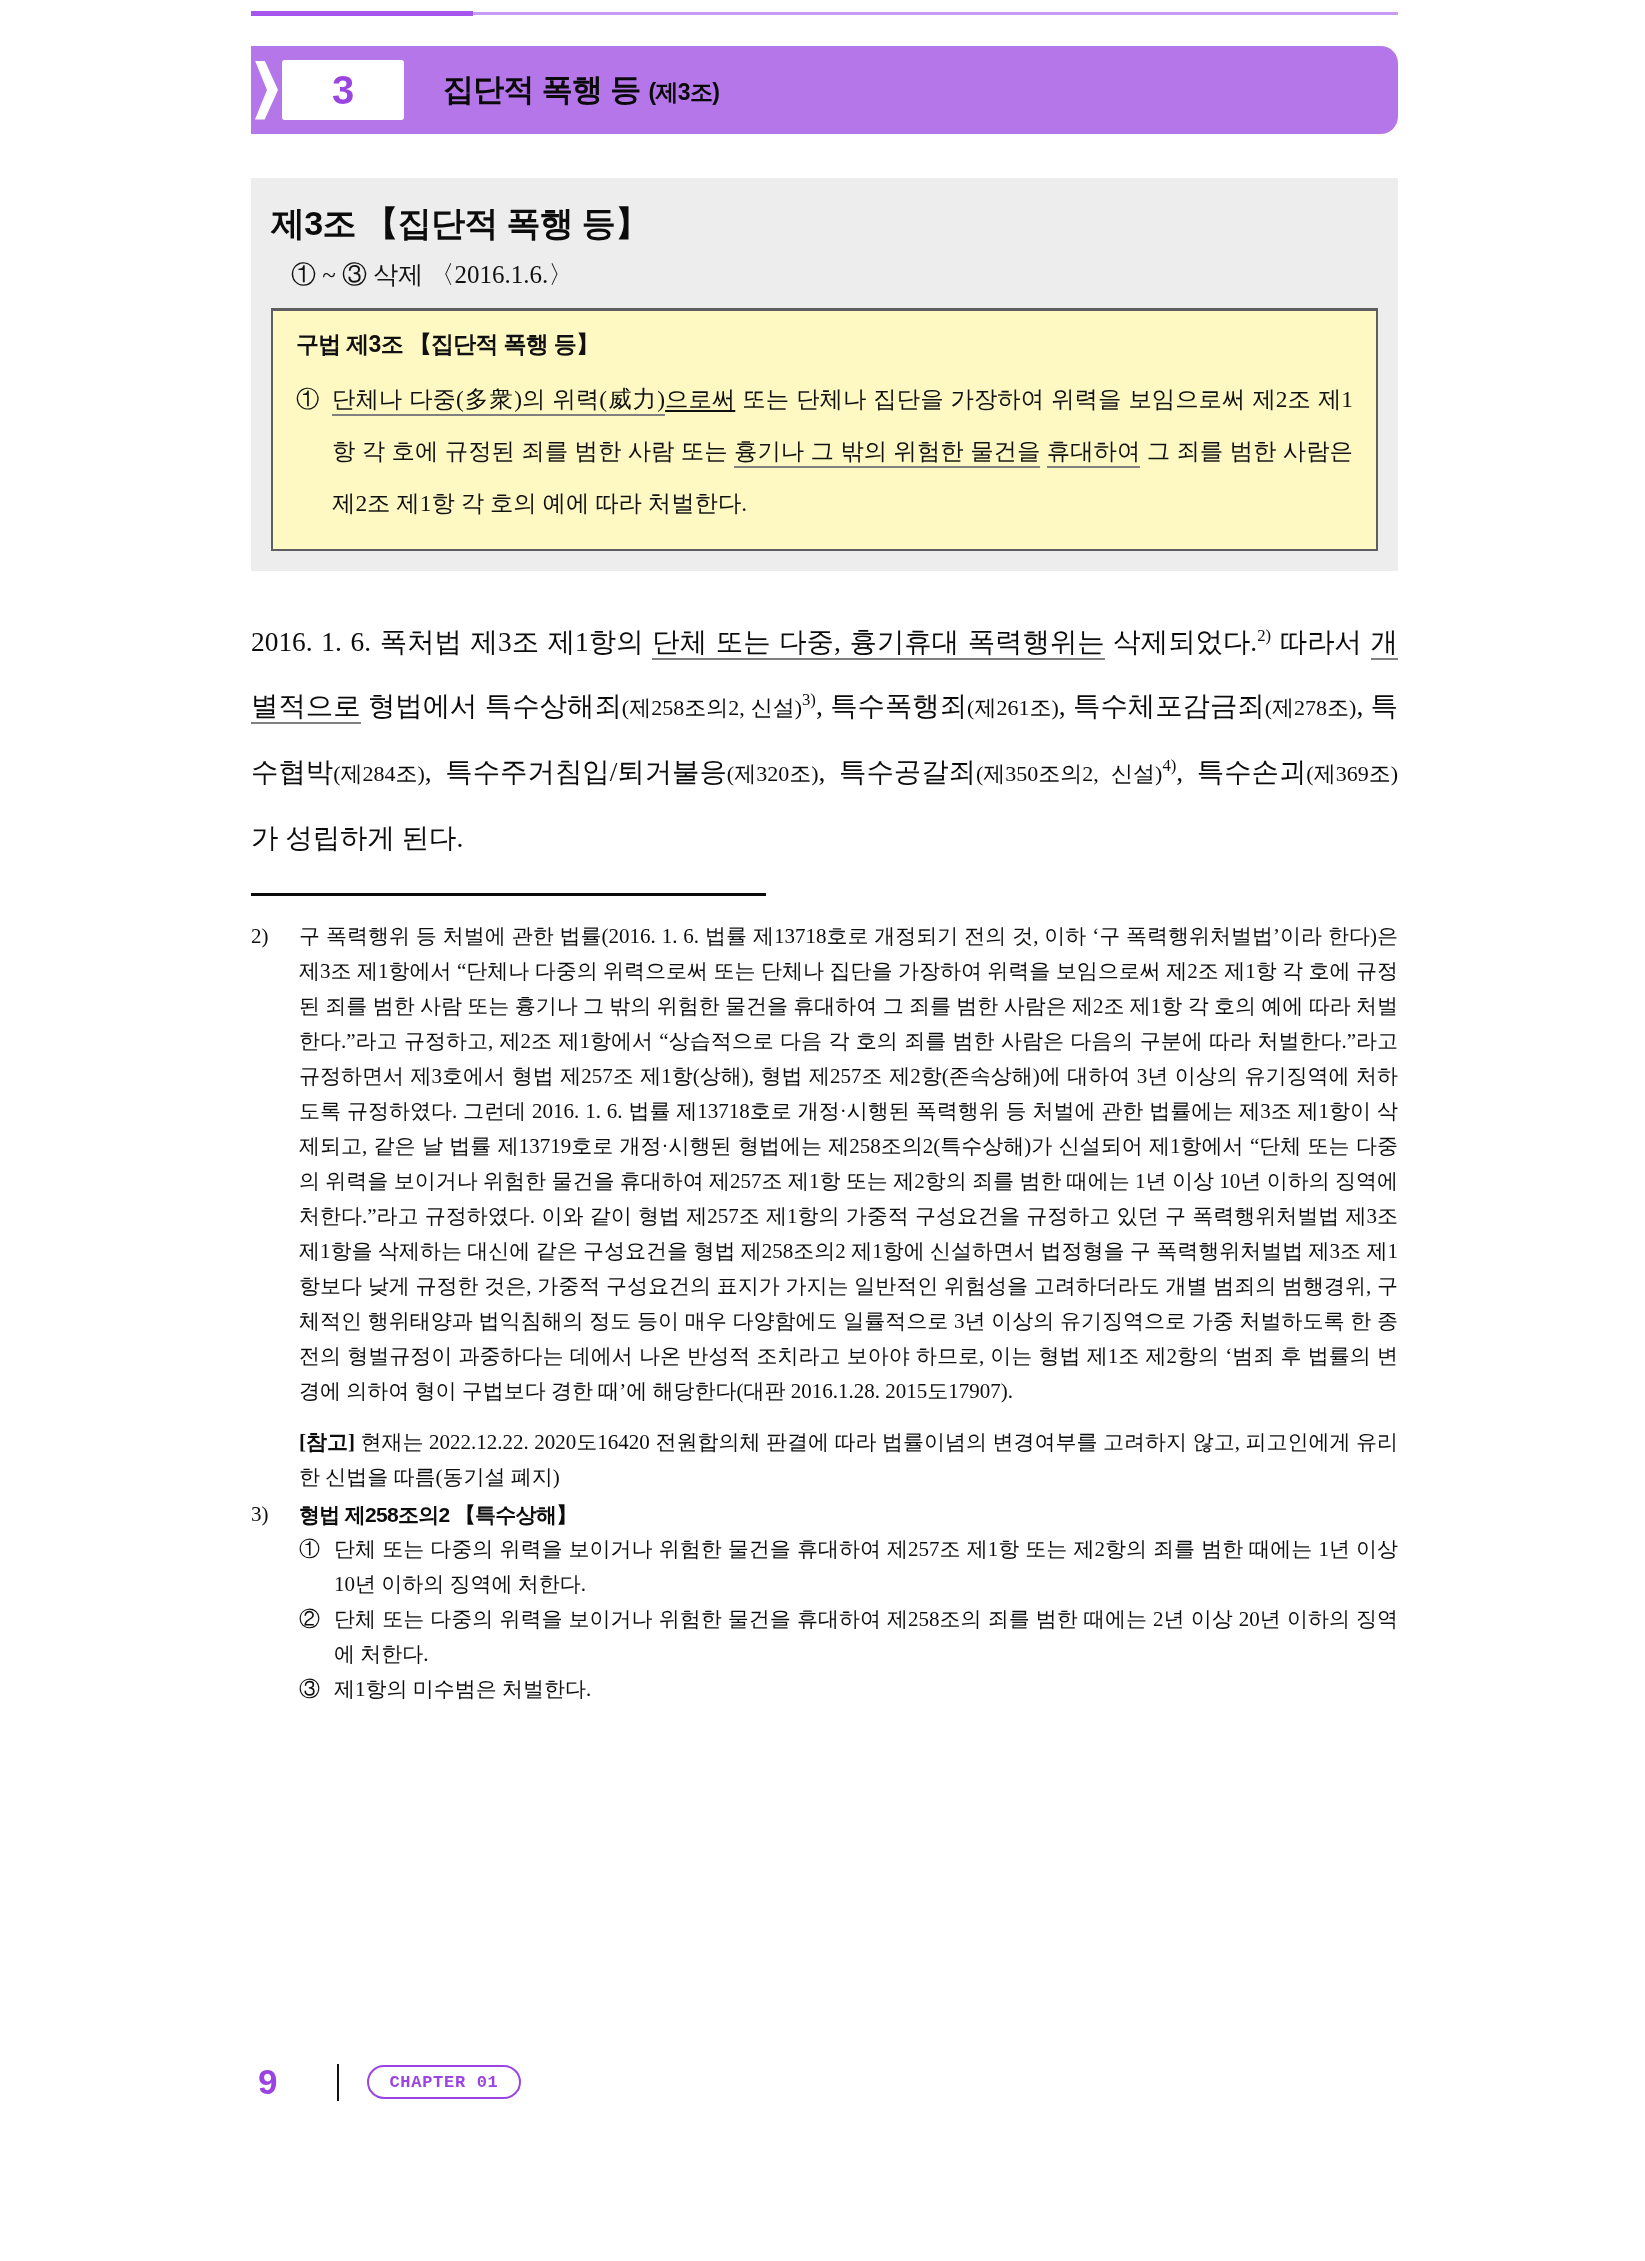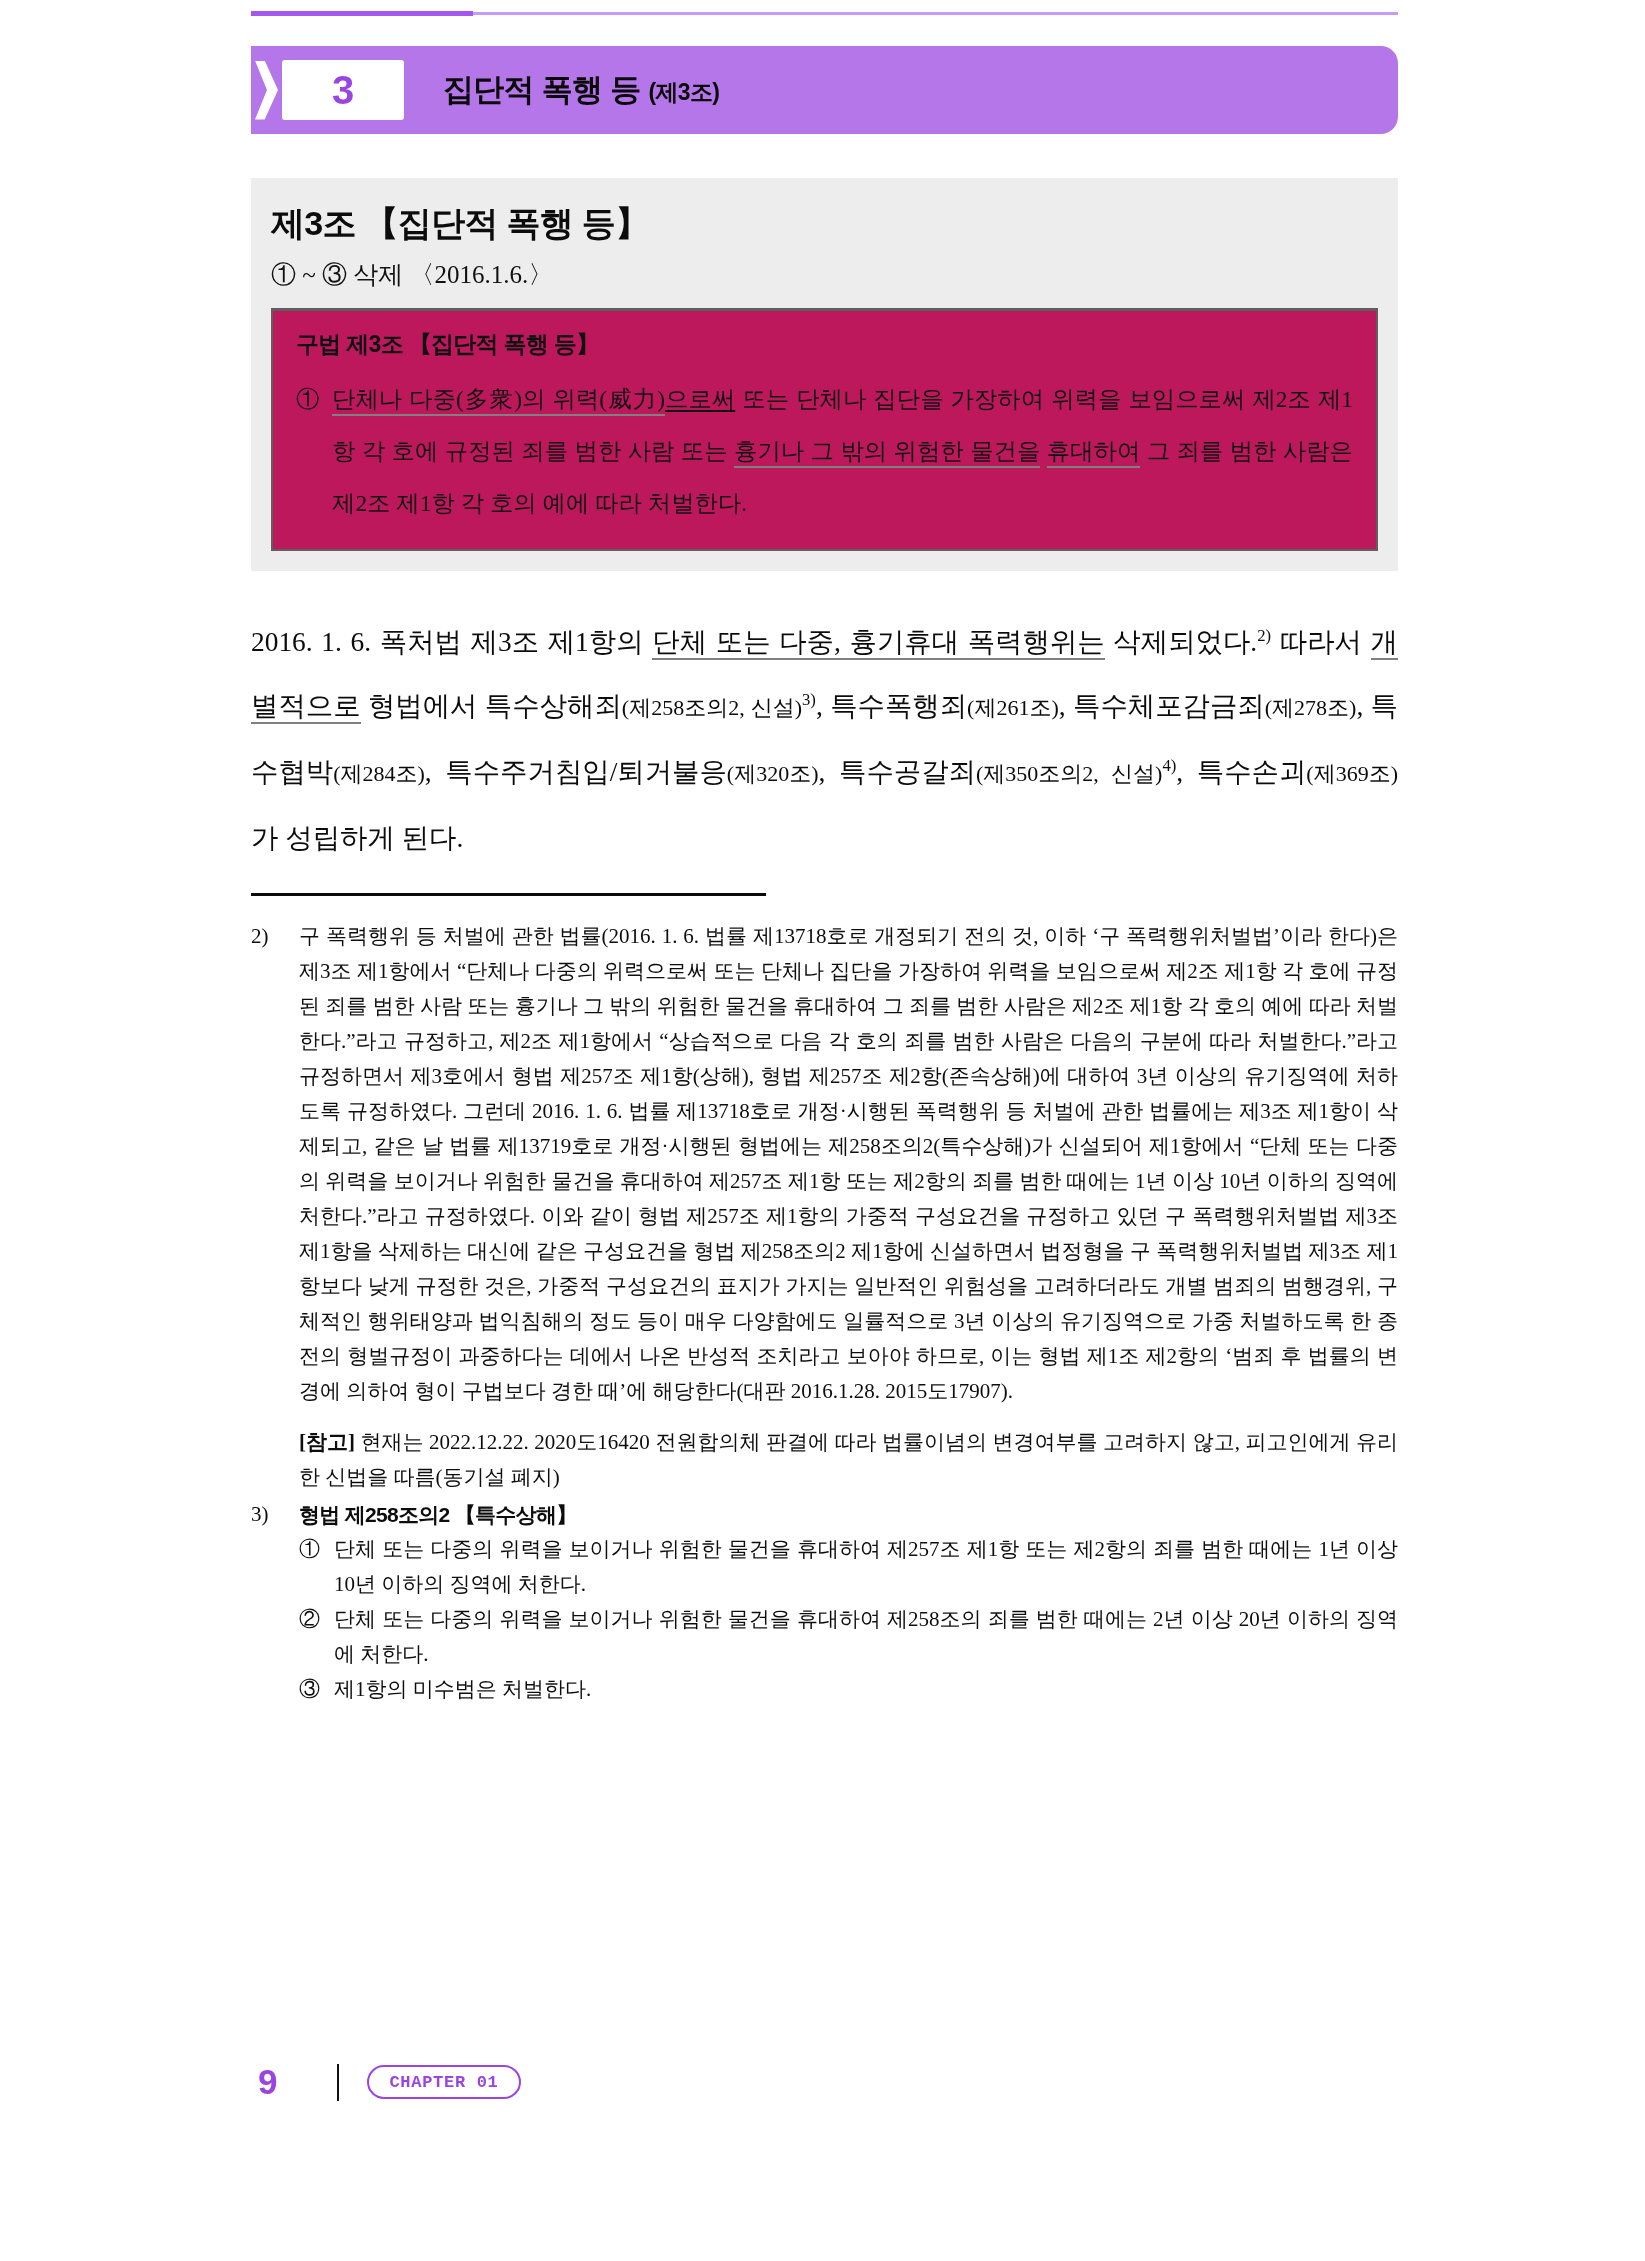--- a/index.html
+++ b/index.html
@@ -41,7 +41,7 @@
   
   .statute{margin-top:44px;background:var(--box-gray);padding:23px 20px 20px 20px;}
   .statute .s-head{font-family:"Liberation Sans","DejaVu Sans",sans-serif;font-weight:bold;font-size:34px;letter-spacing:-0.7px;color:#0c0c0c;}
-  .statute .s-del{margin-top:10.7px;font-size:25px;color:#111;}
+  .statute .s-del{margin-top:10.7px;font-size:25px;color:#111;margin-left:20px;}
   .oldlaw{margin-top:17.4px;background:#be185d;border:2px solid var(--inner-border);border-top-width:3.3px;padding:17.4px 23px 20px 23px;}
   .oldlaw .o-head{font-family:"Liberation Sans","DejaVu Sans",sans-serif;font-weight:bold;font-size:23px;letter-spacing:-0.7px;}
   .provision{position:relative;margin-top:13.4px;padding-left:36px;font-size:23.4px;line-height:52px;text-align:justify;}

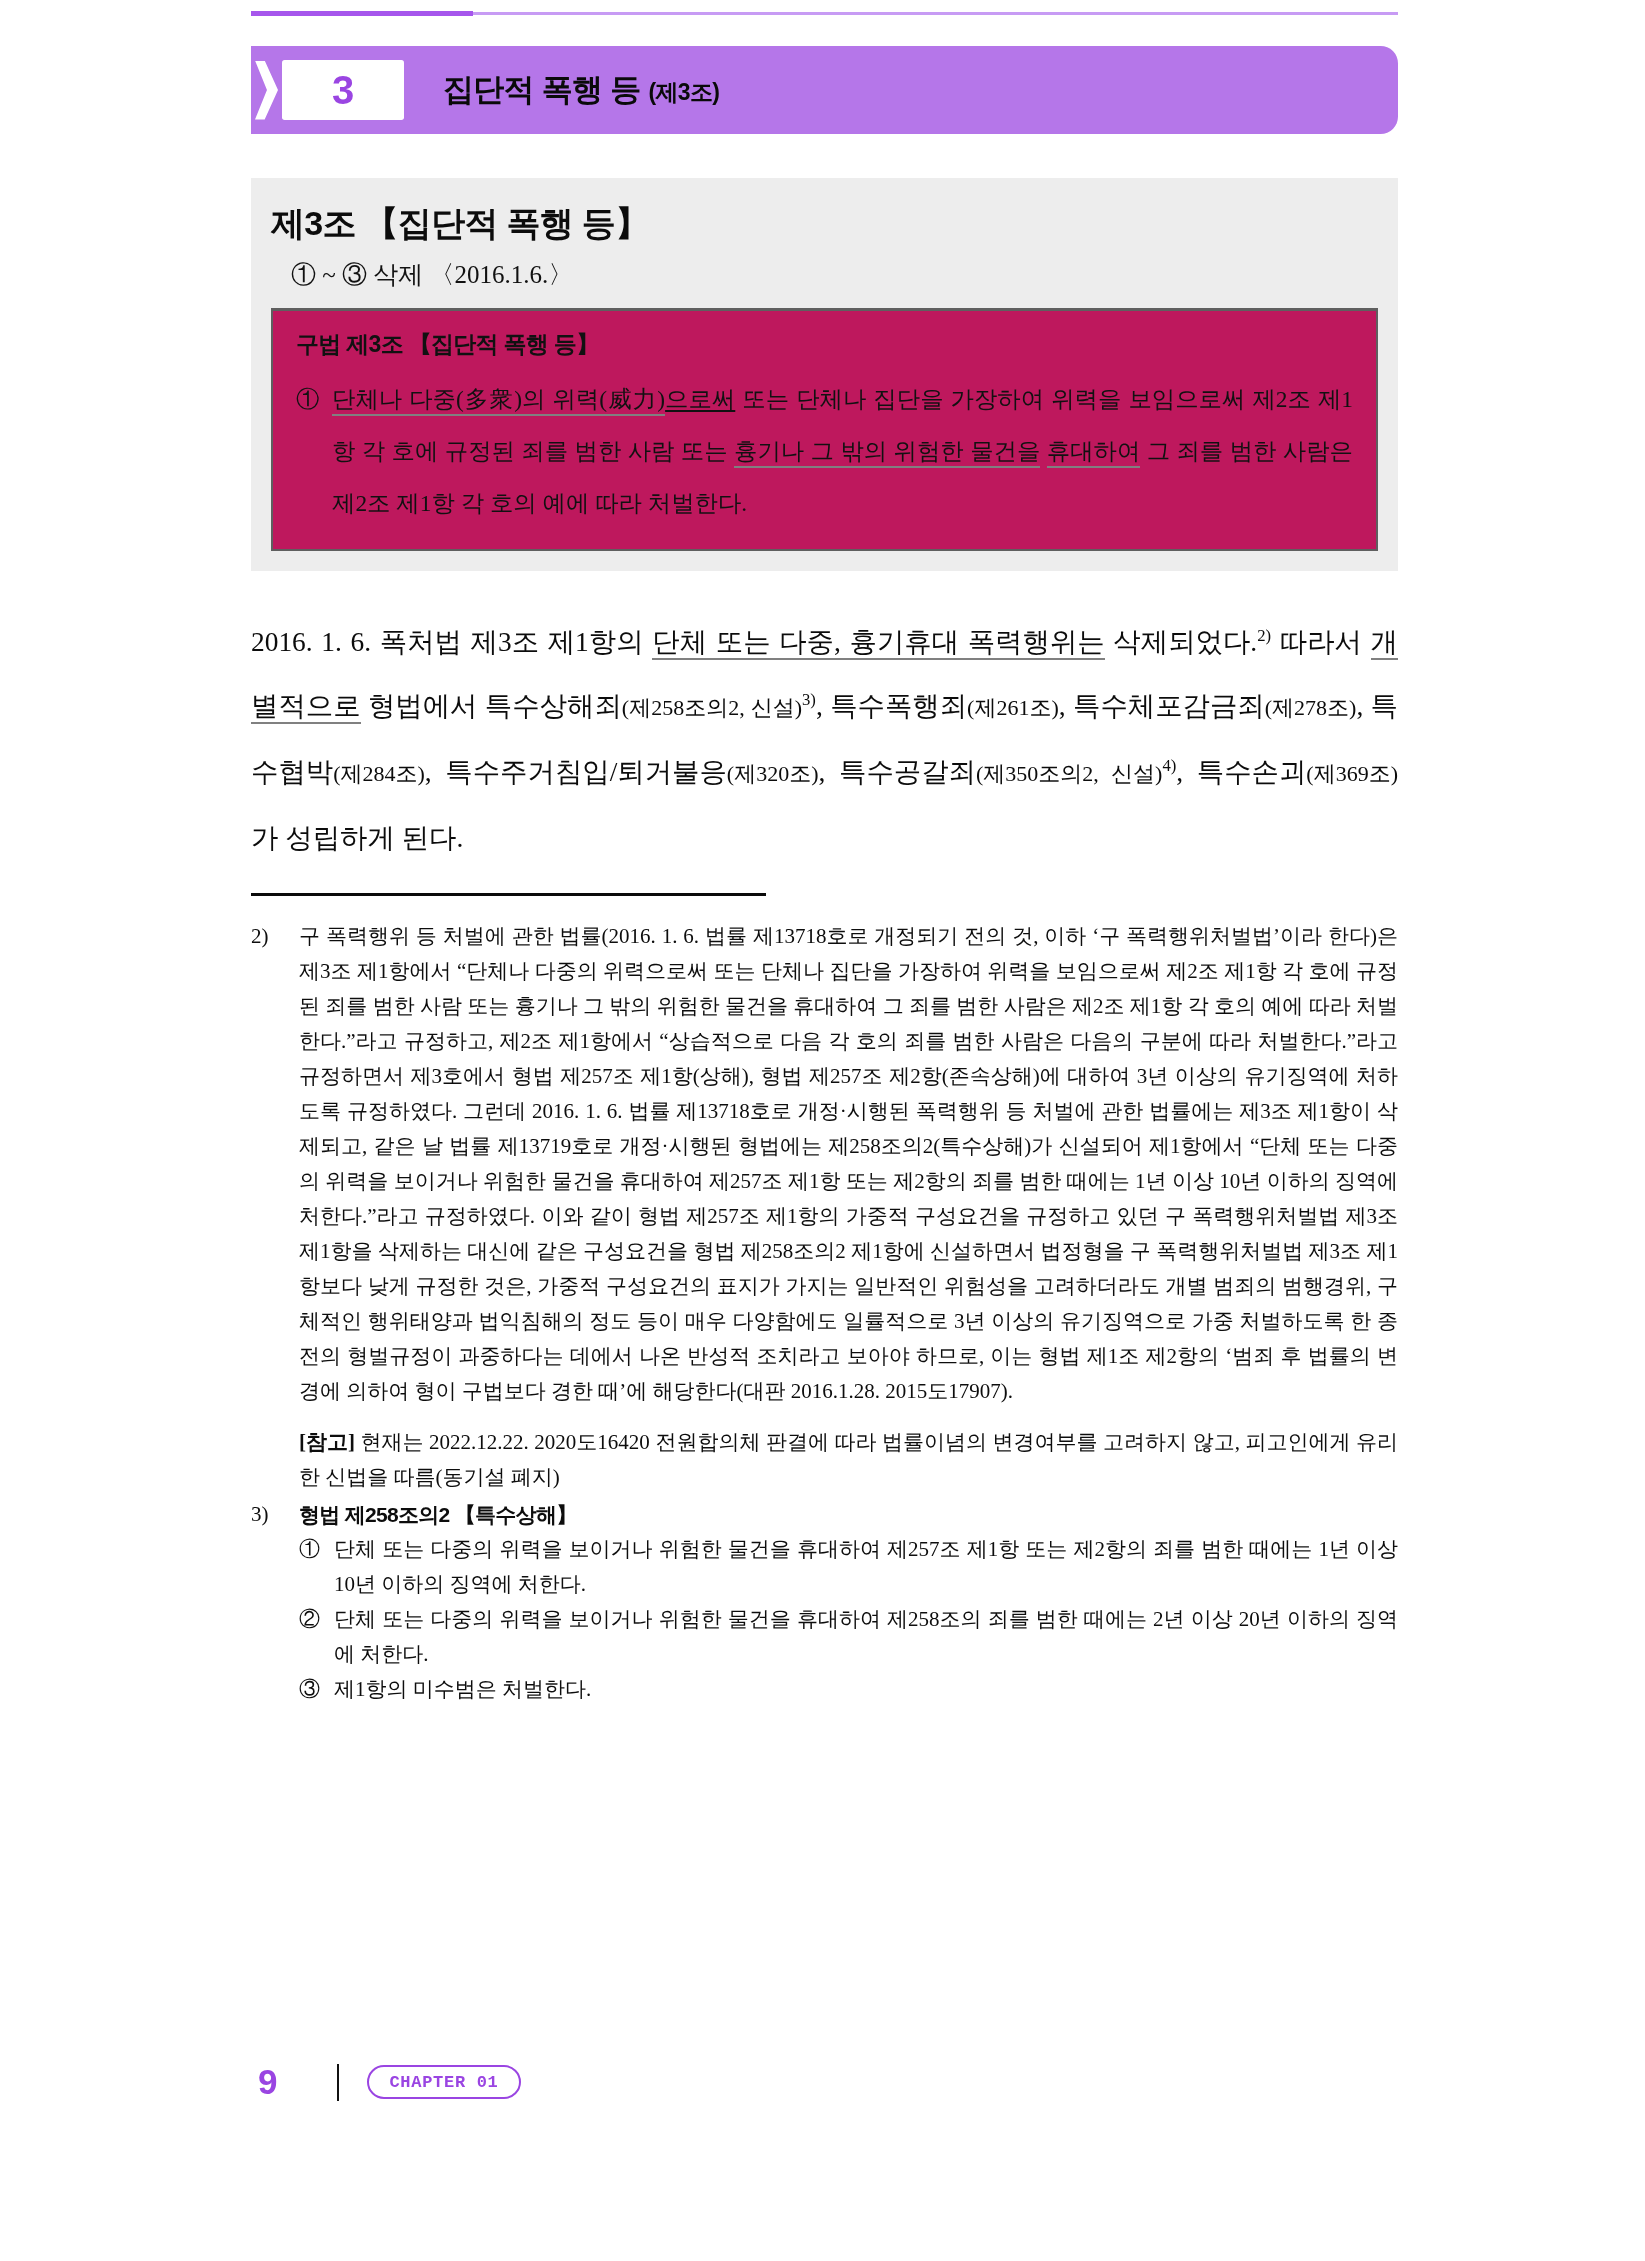--- a/index.html
+++ b/index.html
@@ -42,7 +42,7 @@
   .statute{margin-top:44px;background:var(--box-gray);padding:23px 20px 20px 20px;}
   .statute .s-head{font-family:"Liberation Sans","DejaVu Sans",sans-serif;font-weight:bold;font-size:34px;letter-spacing:-0.7px;color:#0c0c0c;}
   .statute .s-del{margin-top:10.7px;font-size:25px;color:#111;margin-left:20px;}
-  .oldlaw{margin-top:17.4px;background:#be185d;border:2px solid var(--inner-border);border-top-width:3.3px;padding:17.4px 23px 20px 23px;}
+  .oldlaw{margin-top:17.4px;background:#fef9c3;border:2px solid var(--inner-border);border-top-width:3.3px;padding:17.4px 23px 20px 23px;}
   .oldlaw .o-head{font-family:"Liberation Sans","DejaVu Sans",sans-serif;font-weight:bold;font-size:23px;letter-spacing:-0.7px;}
   .provision{position:relative;margin-top:13.4px;padding-left:36px;font-size:23.4px;line-height:52px;text-align:justify;}
   .provision .p-marker{position:absolute;left:0;top:0;}

